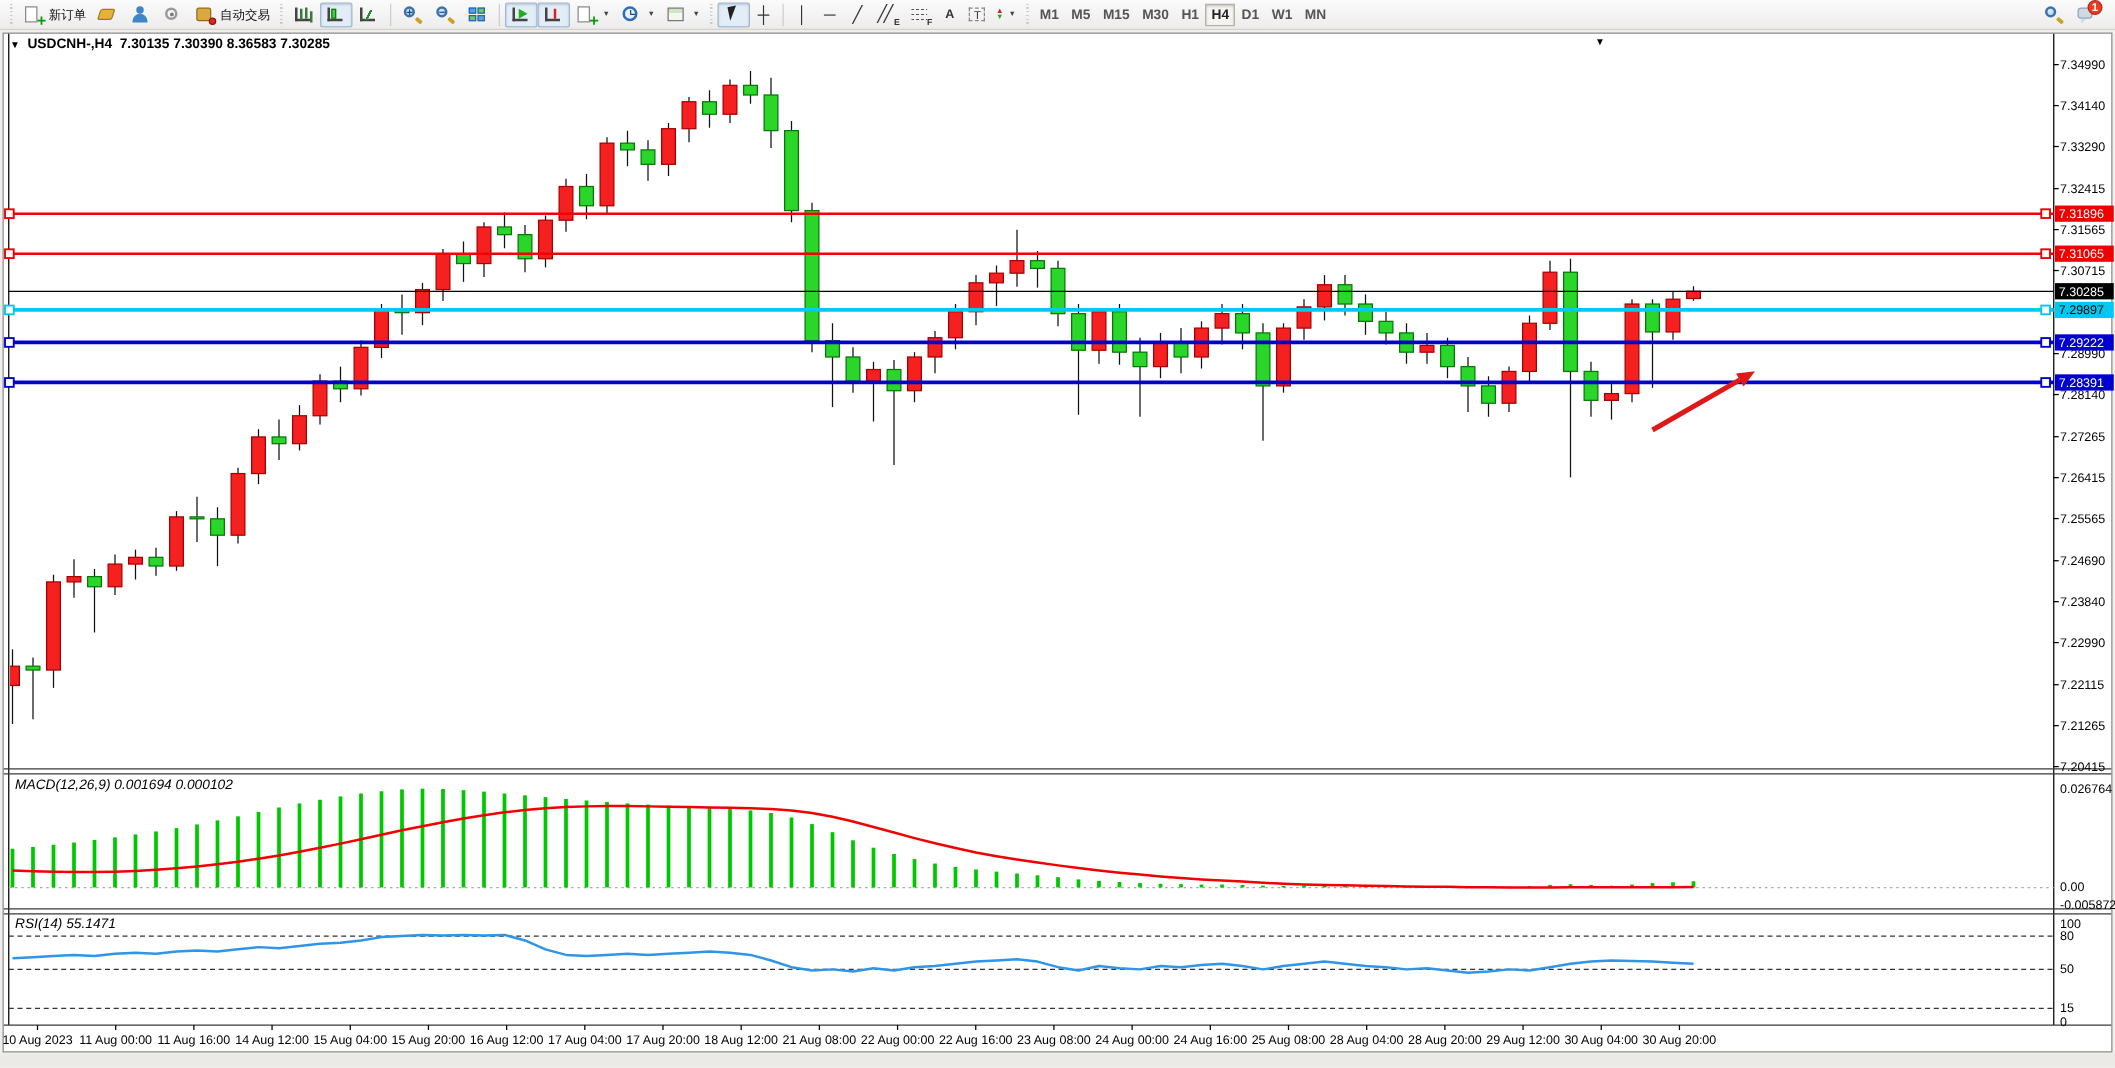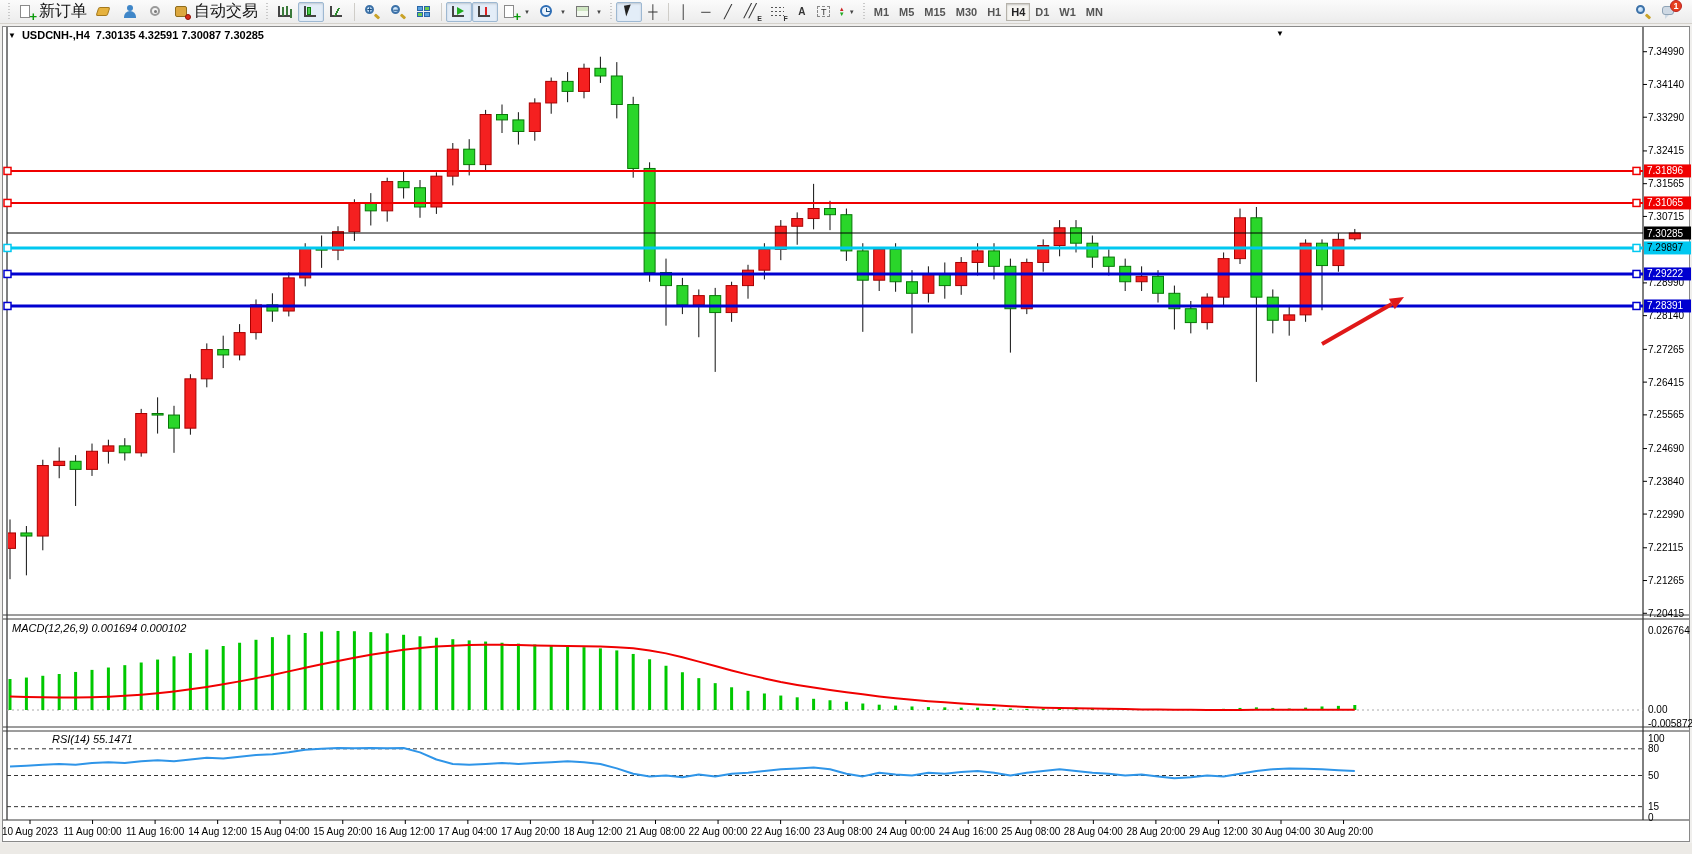--- a/index.html
+++ b/index.html
@@ -16,7 +16,7 @@
   .tb { height:20px; min-width:22px; display:flex; align-items:center; justify-content:center;
     gap:3px; padding:0 3px; border:1px solid transparent; border-radius:2px; font-size:12px; color:#222; }
   .tb.pressed { background:#e3edf8; border:1px solid #9db8d2; box-shadow:inset 0 1px 2px rgba(0,0,0,.15); }
-  .tb .cjk { font-size:16px; color:#111; letter-spacing:0; }
+  .tb .cjk { font-size:10px; color:#111; letter-spacing:0; }
   .caret { font-size:6px; color:#444; margin-left:1px; }
   .tf { height:18px; min-width:24px; display:flex; align-items:center; justify-content:center;
     font-size:11px; font-weight:bold; color:#555; border:1px solid transparent; padding:0 4px; }

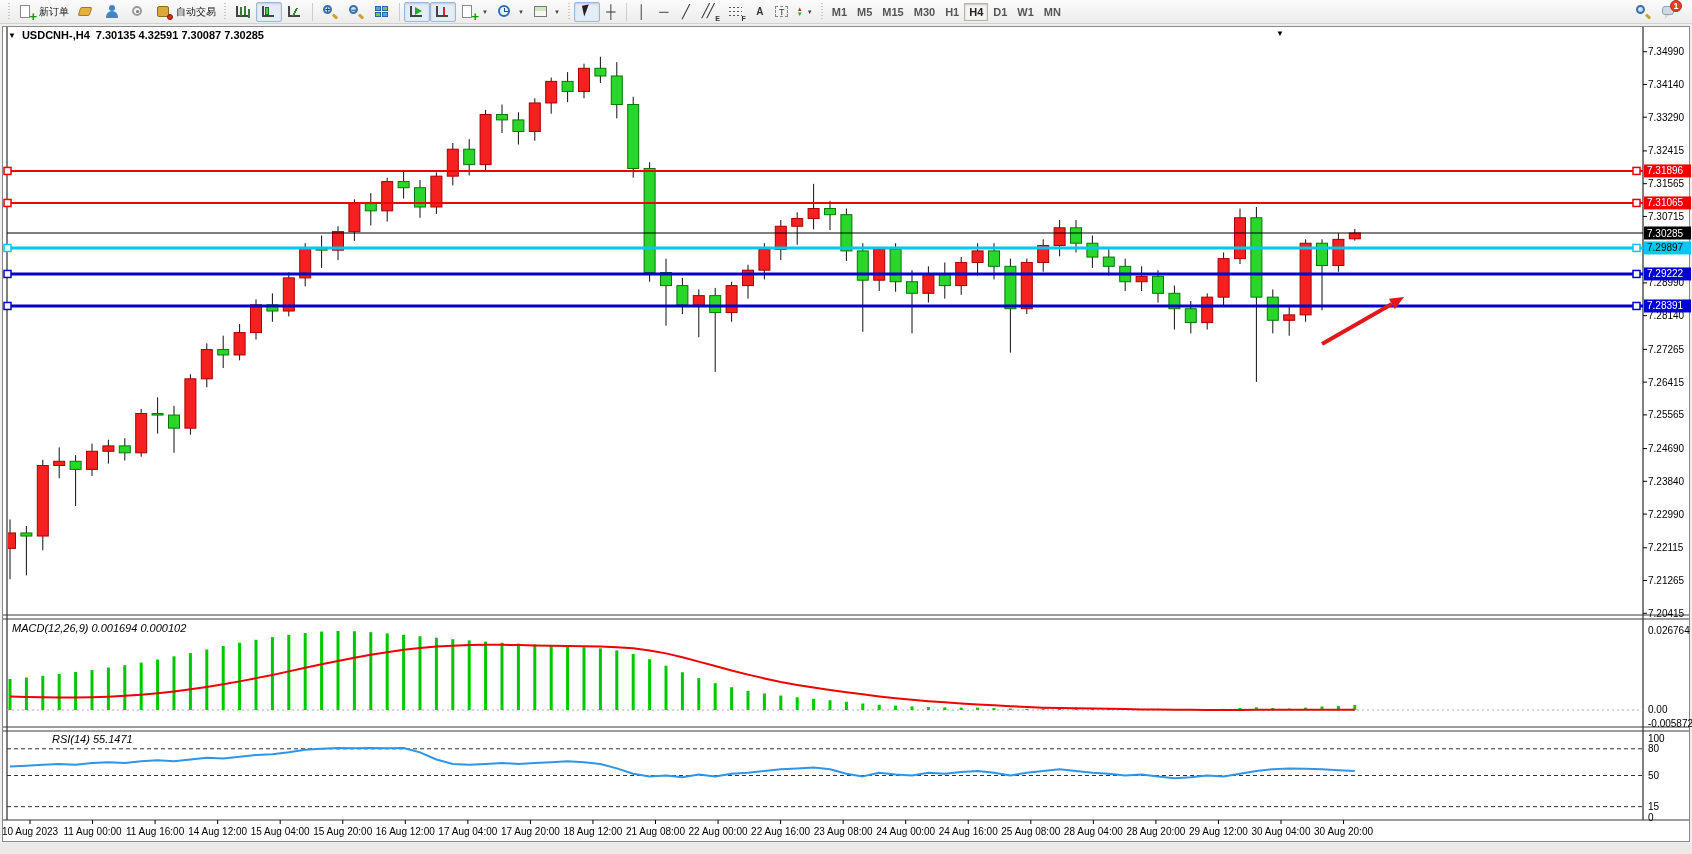--- a/index.html
+++ b/index.html
@@ -274,7 +274,7 @@
 <div class="titlebar">
   <span class="tri">▼</span>
   <span>USDCNH-,H4</span>
-  <span>7.30135 4.32591 7.30087 7.30285</span>
+  <span>7.30135 7.30390 8.36583 7.30285</span>
 </div>
 
 <div class="indlabel" style="left:12px; top:622px;">MACD(12,26,9) 0.001694 0.000102</div>

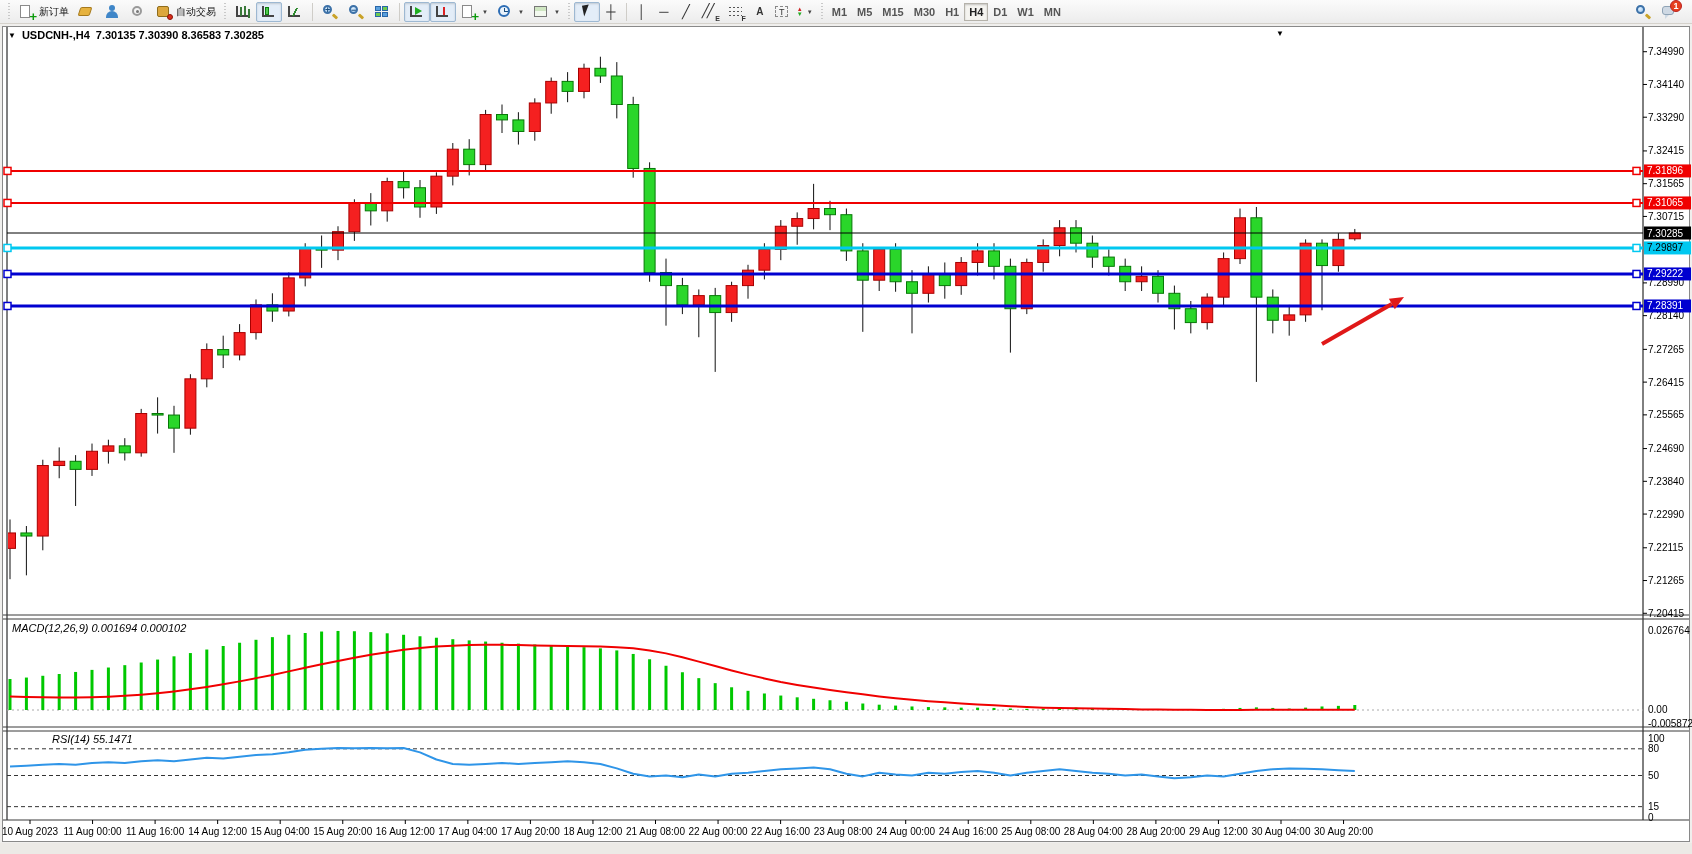--- a/index.html
+++ b/index.html
@@ -278,7 +278,7 @@
 </div>
 
 <div class="indlabel" style="left:12px; top:622px;">MACD(12,26,9) 0.001694 0.000102</div>
-<div class="indlabel" style="left:12px; top:733px;margin-left:40px;">RSI(14) 55.1471</div>
+<div class="indlabel" style="left:12px; top:733px;">RSI(14) 55.1471</div>
 
 <svg id="chart-svg" width="1692" height="854" style="position:absolute;left:0;top:0;z-index:2;">
     <line x1="7" y1="27" x2="7" y2="820" stroke="#000" stroke-width="1"></line>

